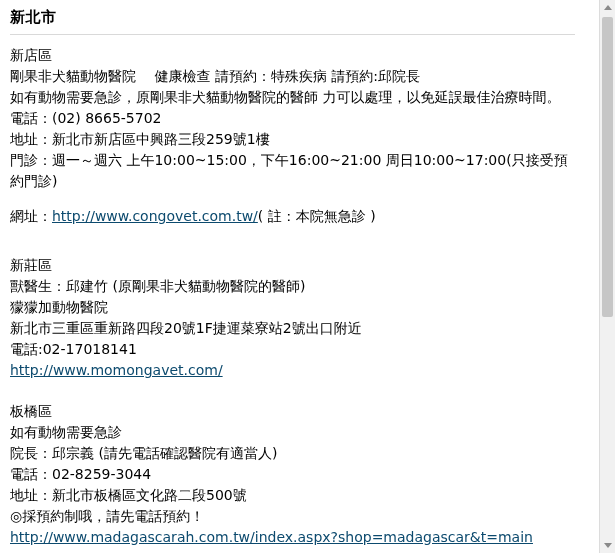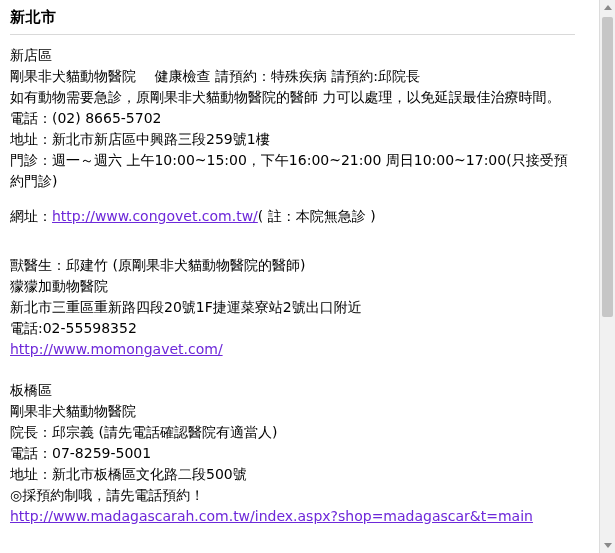--- a/index.html
+++ b/index.html
@@ -54,7 +54,7 @@
   .gap-md { height: 14px; }
   .gap-lg { height: 22px; }
   a.link {
-    color: #6d28d9;
+    color: #0c4a6e;
     cursor: pointer;
   }
   .scrollbar {

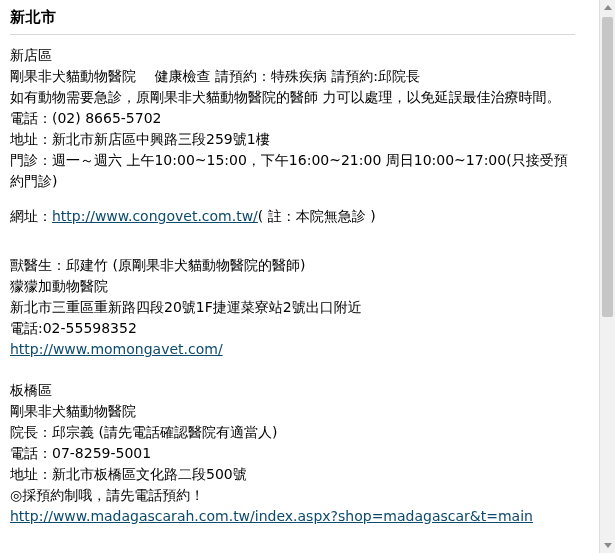--- a/index.html
+++ b/index.html
@@ -124,6 +124,7 @@
     <div class="gap-lg"></div>
 
     <div class="block">
+      <p class="line">新莊區</p>
       <p class="line">獸醫生：邱建竹 (原剛果非犬貓動物醫院的醫師)</p>
       <p class="line">獴獴加動物醫院</p>
       <p class="line">新北市三重區重新路四段20號1F捷運菜寮站2號出口附近</p>

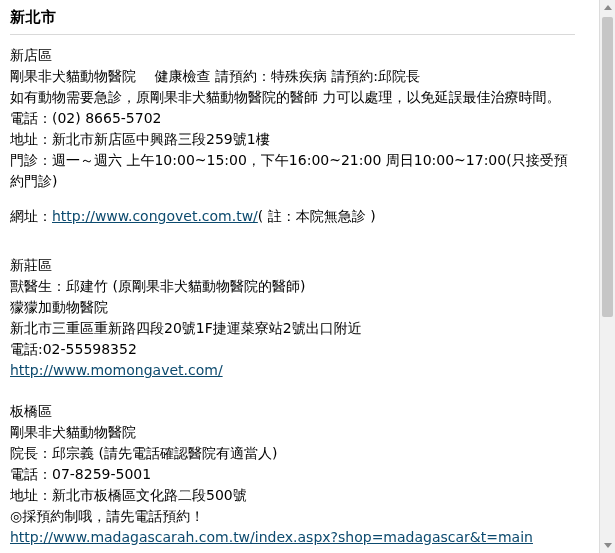--- a/index.html
+++ b/index.html
@@ -128,7 +128,7 @@
       <p class="line">獸醫生：邱建竹 (原剛果非犬貓動物醫院的醫師)</p>
       <p class="line">獴獴加動物醫院</p>
       <p class="line">新北市三重區重新路四段20號1F捷運菜寮站2號出口附近</p>
-      <p class="line">電話:02-55598352</p>
+      <p class="line">電話:02-17018141</p>
       <p class="line"><a class="link" href="#">http://www.momongavet.com/</a></p>
     </div>
 

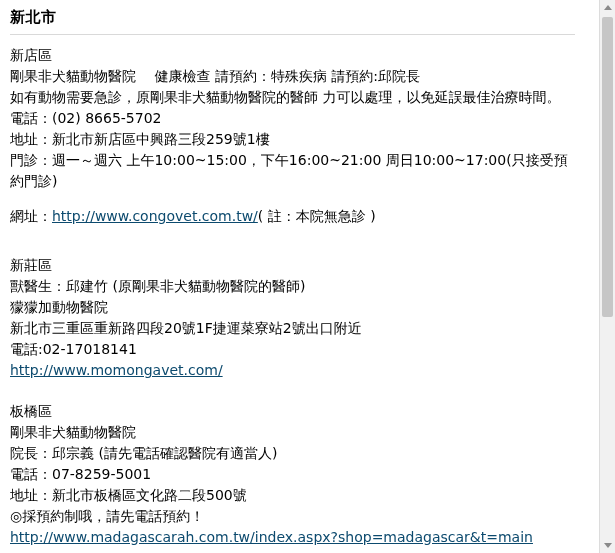--- a/index.html
+++ b/index.html
@@ -136,7 +136,7 @@
 
     <div class="block">
       <p class="line">板橋區</p>
-      <p class="line">剛果非犬貓動物醫院</p>
+      <p class="line">如有動物需要急診</p>
       <p class="line">院長：邱宗義 (請先電話確認醫院有適當人)</p>
       <p class="line">電話：07-8259-5001</p>
       <p class="line">地址：新北市板橋區文化路二段500號</p>

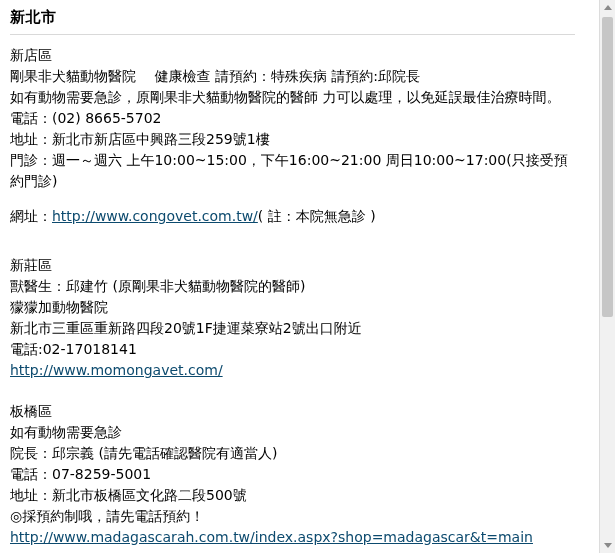--- a/index.html
+++ b/index.html
@@ -138,7 +138,7 @@
       <p class="line">板橋區</p>
       <p class="line">如有動物需要急診</p>
       <p class="line">院長：邱宗義 (請先電話確認醫院有適當人)</p>
-      <p class="line">電話：07-8259-5001</p>
+      <p class="line">電話：02-8259-3044</p>
       <p class="line">地址：新北市板橋區文化路二段500號</p>
       <p class="line">◎採預約制哦，請先電話預約！</p>
       <p class="line"><a class="link" href="#">http://www.madagascarah.com.tw/index.aspx?shop=madagascar&amp;t=main</a></p>

